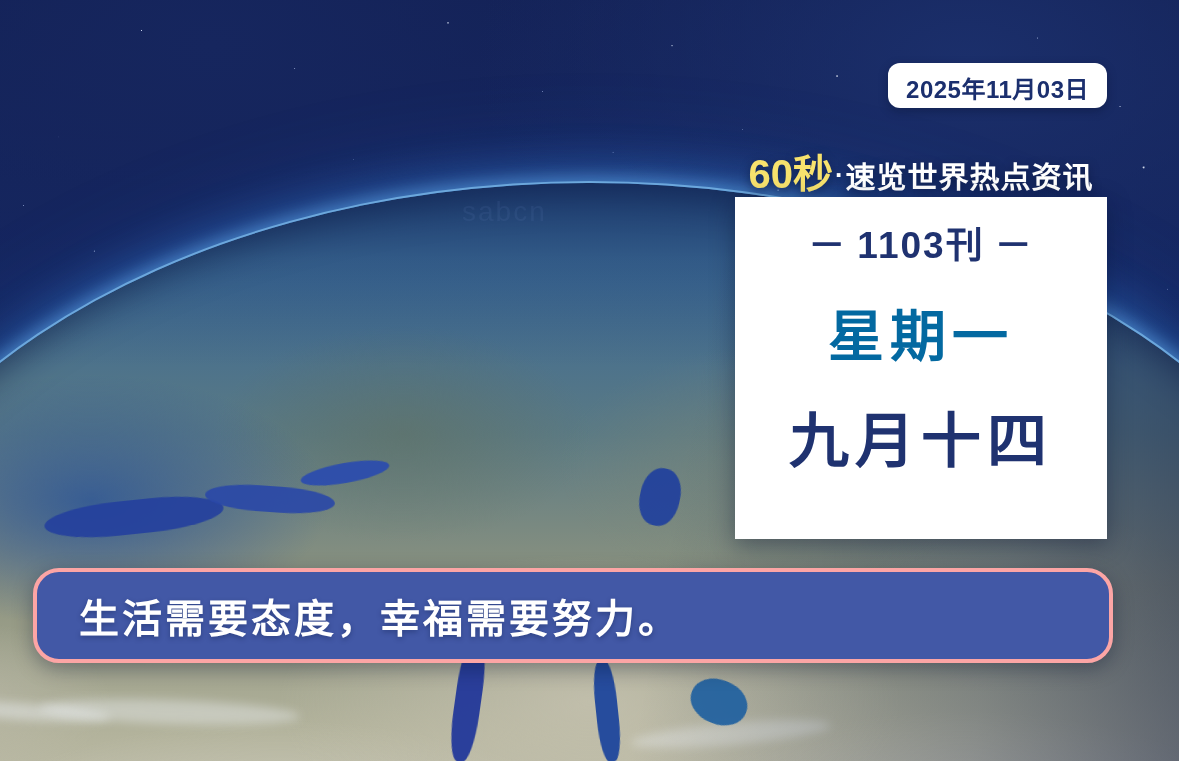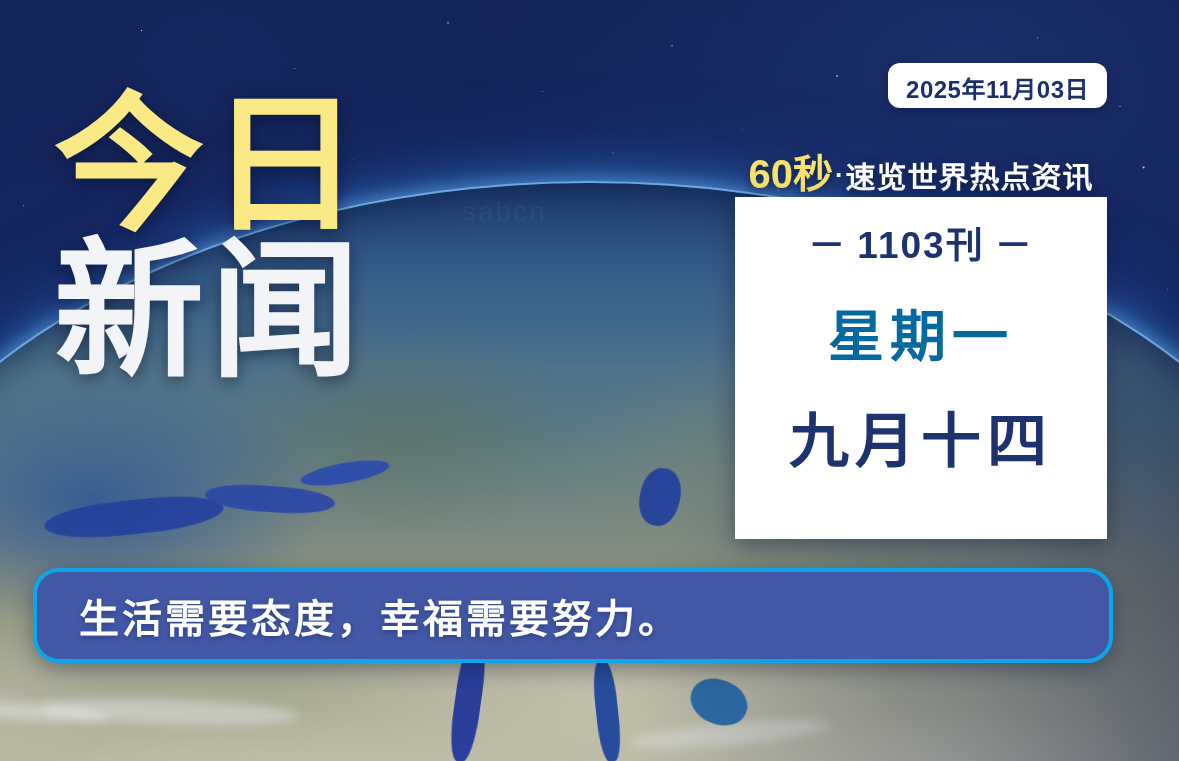--- a/index.html
+++ b/index.html
@@ -305,10 +305,6 @@
 
   <div class="watermark">sabcn</div>
 
-  <div class="headline">
-    <span class="l1">今日</span>
-    <span class="l2">新闻</span>
-  </div>
 
   <div class="date-pill">2025年11月03日</div>
 

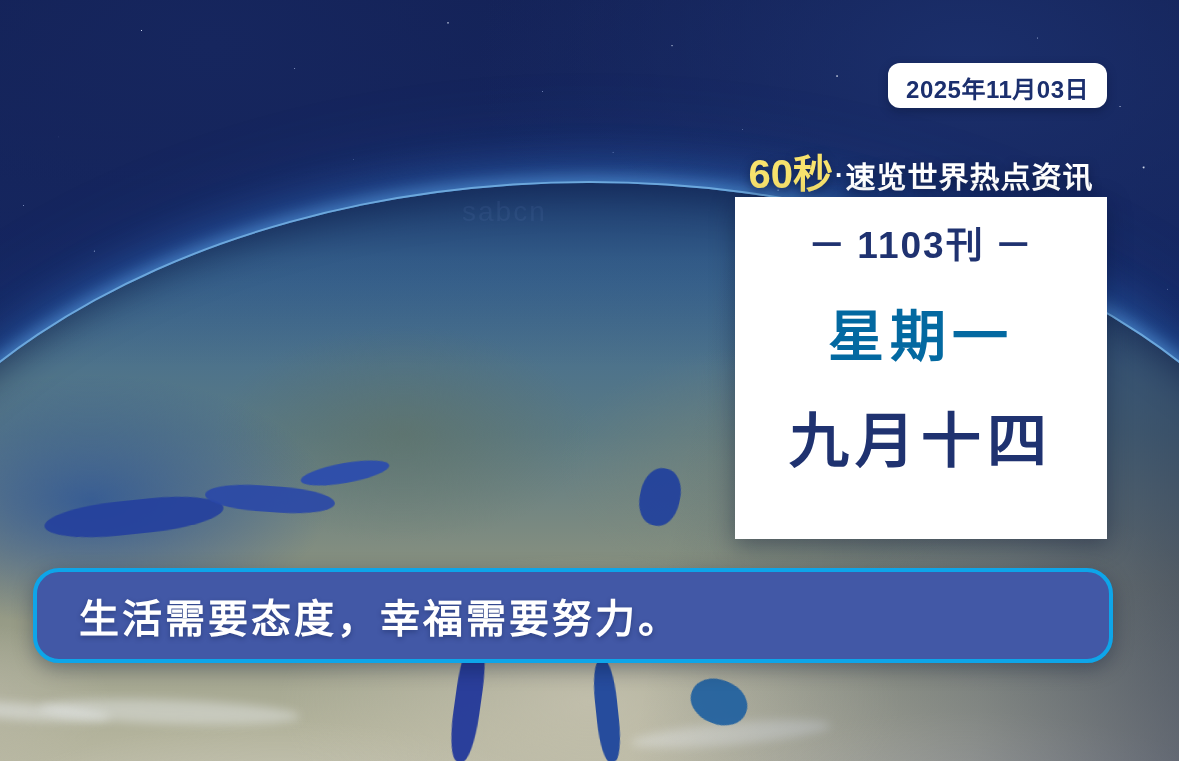--- a/index.html
+++ b/index.html
@@ -260,7 +260,7 @@
     left:33px; top:568px;
     width:1080px; height:95px;
     background:#4258a6;
-    border:4px solid #0ea5e9;
+    border:4px solid #fca5a5;
     border-radius:26px;
     display:flex;
     align-items:center;

